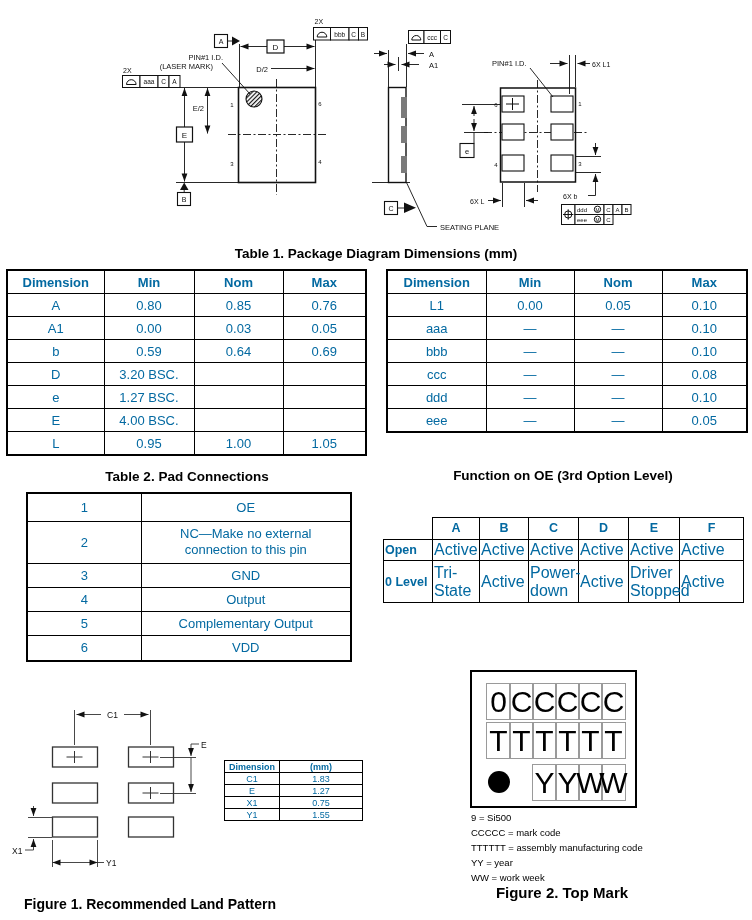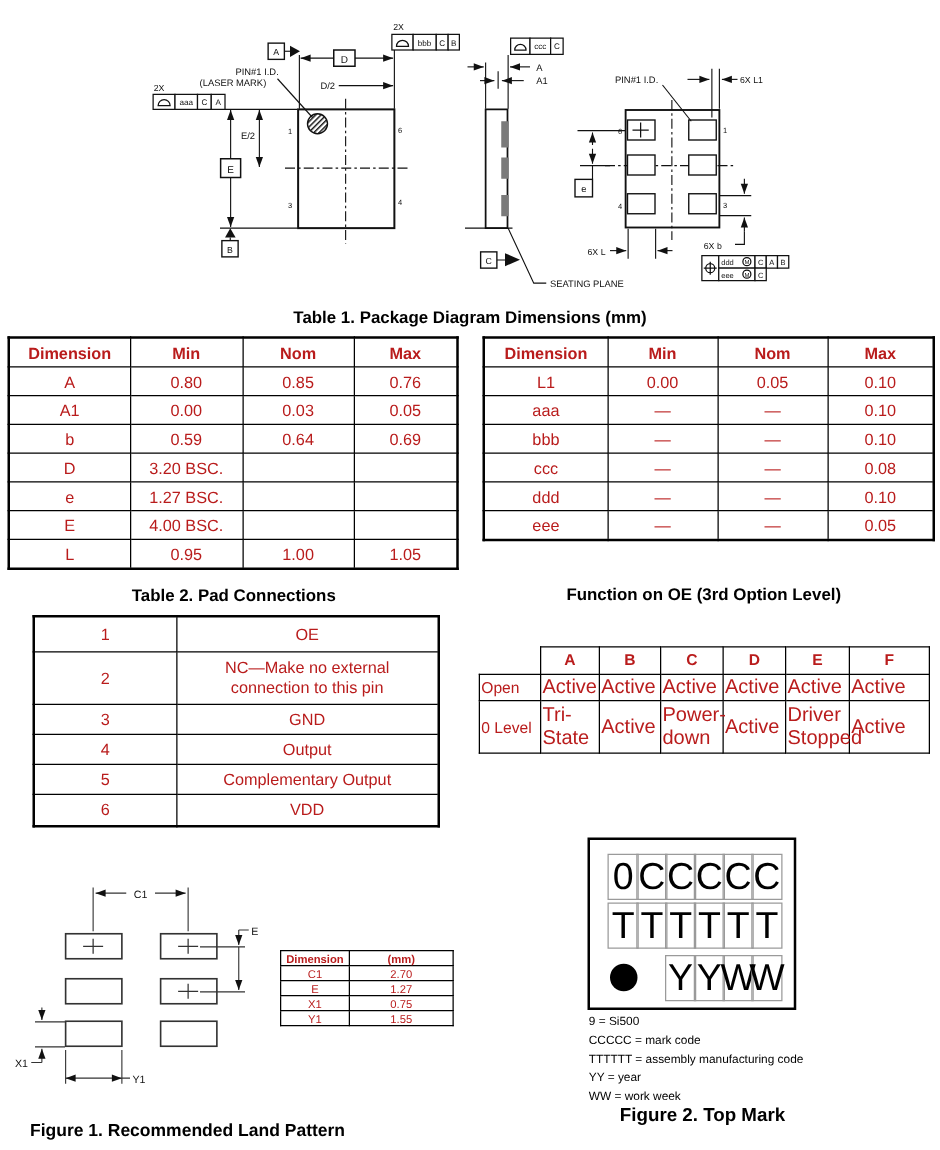--- a/index.html
+++ b/index.html
@@ -8,7 +8,7 @@
   .abs{position:absolute;}
   svg text{font-family:"Liberation Sans",sans-serif;fill:#111;}
   .caption{font-weight:bold;text-align:center;color:#000;}
-  table{border-collapse:collapse;table-layout:fixed;font-family:"Liberation Sans",sans-serif;color:#b91c1c;}
+  table{border-collapse:collapse;table-layout:fixed;font-family:"Liberation Sans",sans-serif;color:#0369a1;}
   .dtable{border:2px solid #000;}
   .dtable td,.dtable th{border:1px solid #000;text-align:center;vertical-align:middle;padding:0;}
   .t1 td,.t1 th{font-size:13px;height:22px;}

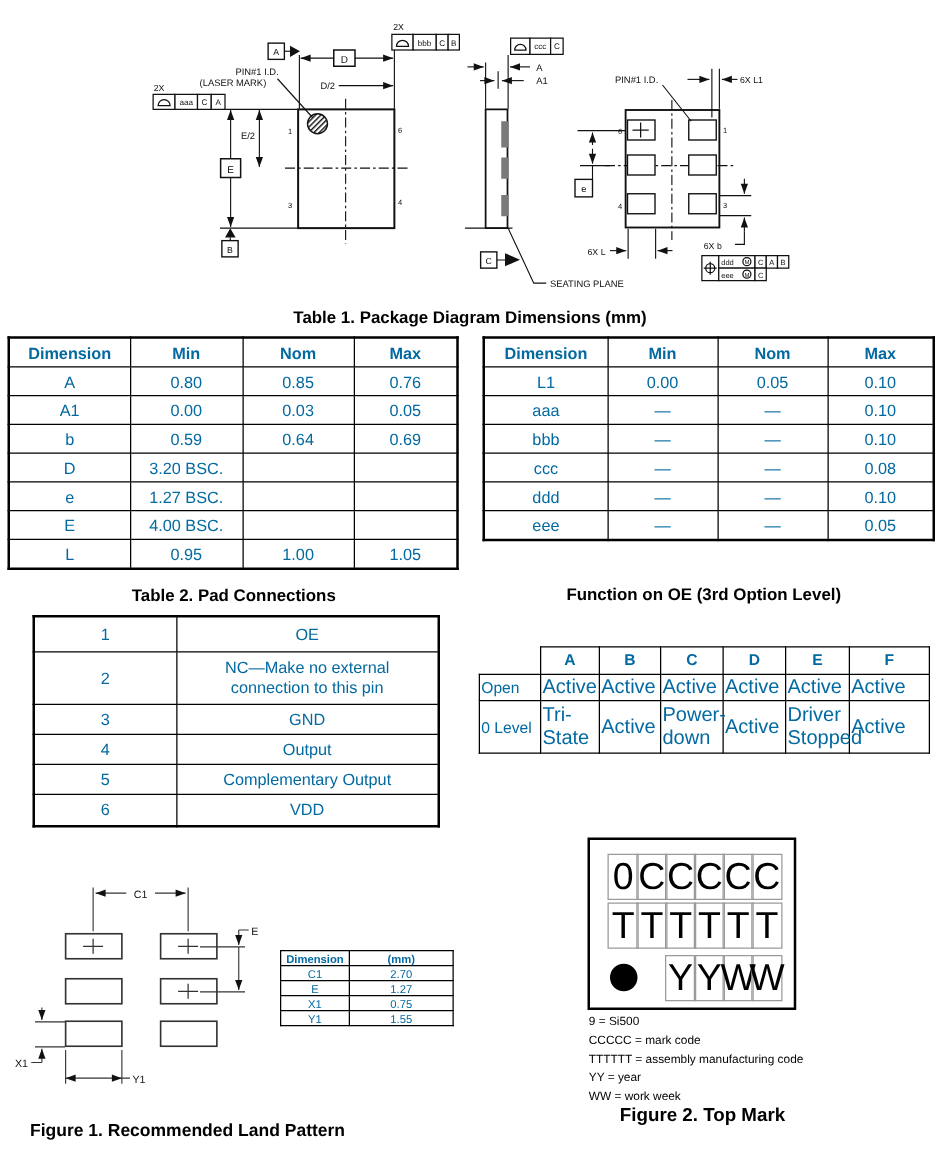--- a/index.html
+++ b/index.html
@@ -17,7 +17,7 @@
   .t2 .wrapcell{display:inline-block;max-width:175px;line-height:1.25;}
   .t3 td,.t3 th{font-size:16px;line-height:1.15;}
   .t3 th{font-size:12.5px;font-weight:bold;}
-  .t3 .rowlab{font-weight:normal;font-size:12.5px;}
+  .t3 .rowlab{font-weight:bold;font-size:12.5px;}
   .t3 .blank{border:none;}
   .ft td,.ft th{font-size:9px;height:11px;}
   .ft th{font-weight:bold;}

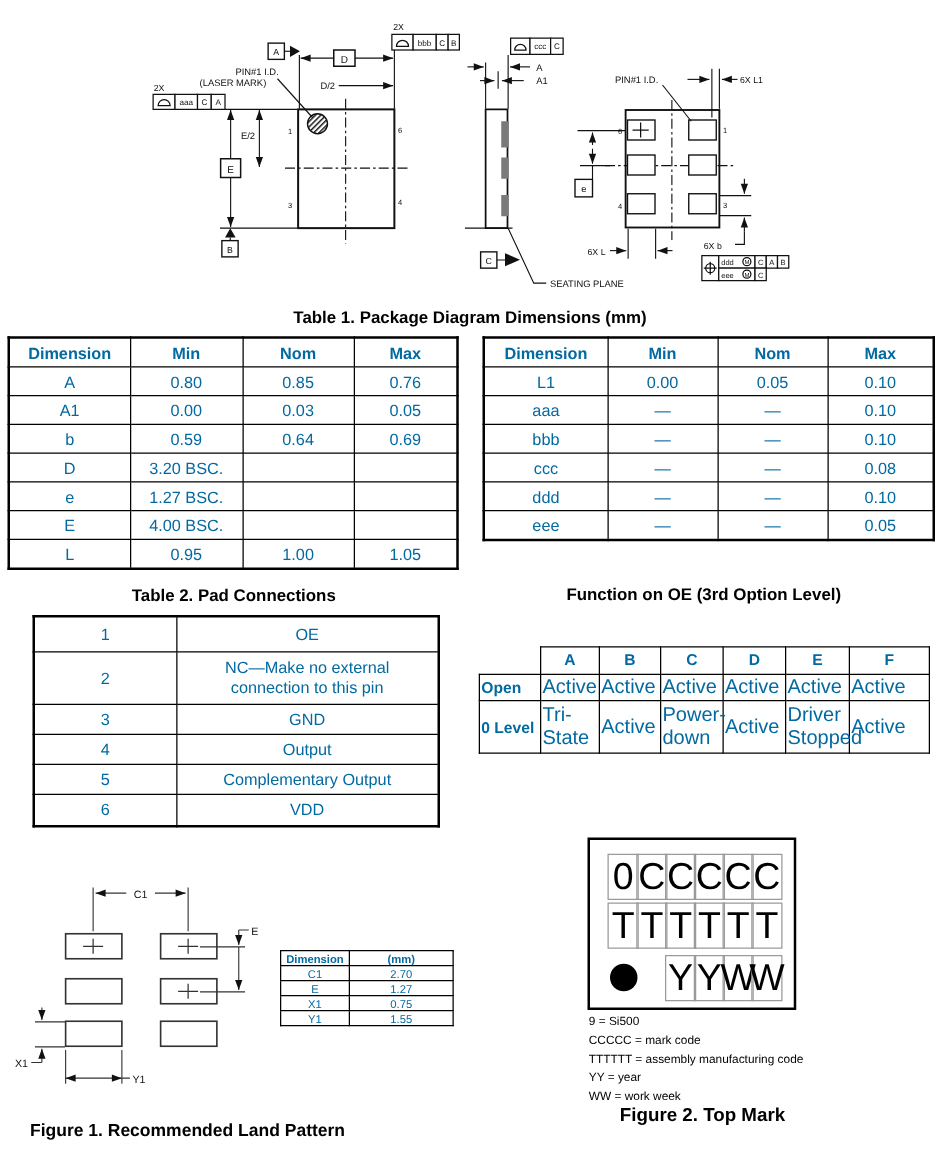--- a/index.html
+++ b/index.html
@@ -453,7 +453,7 @@
         </tr>
     <tr>
           <td>C1</td>
-          <td>2.70</td>
+          <td>1.83</td>
         </tr>
     <tr>
           <td>E</td>

